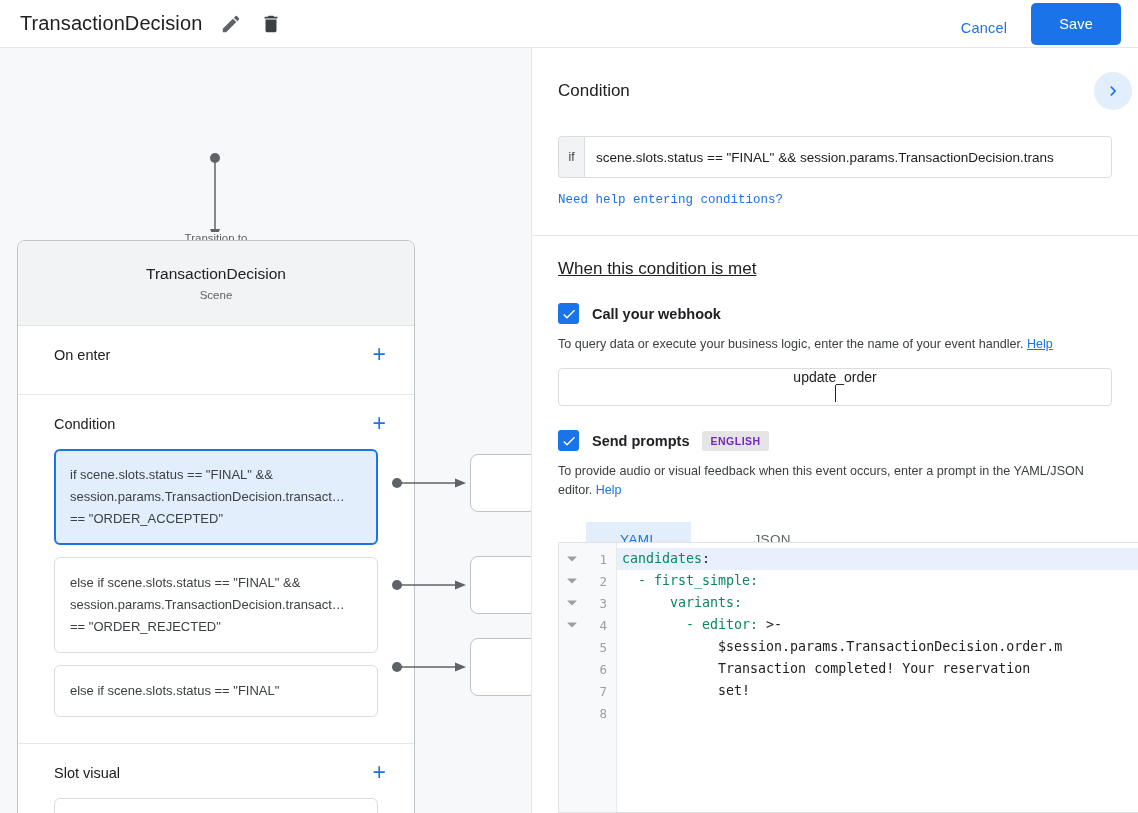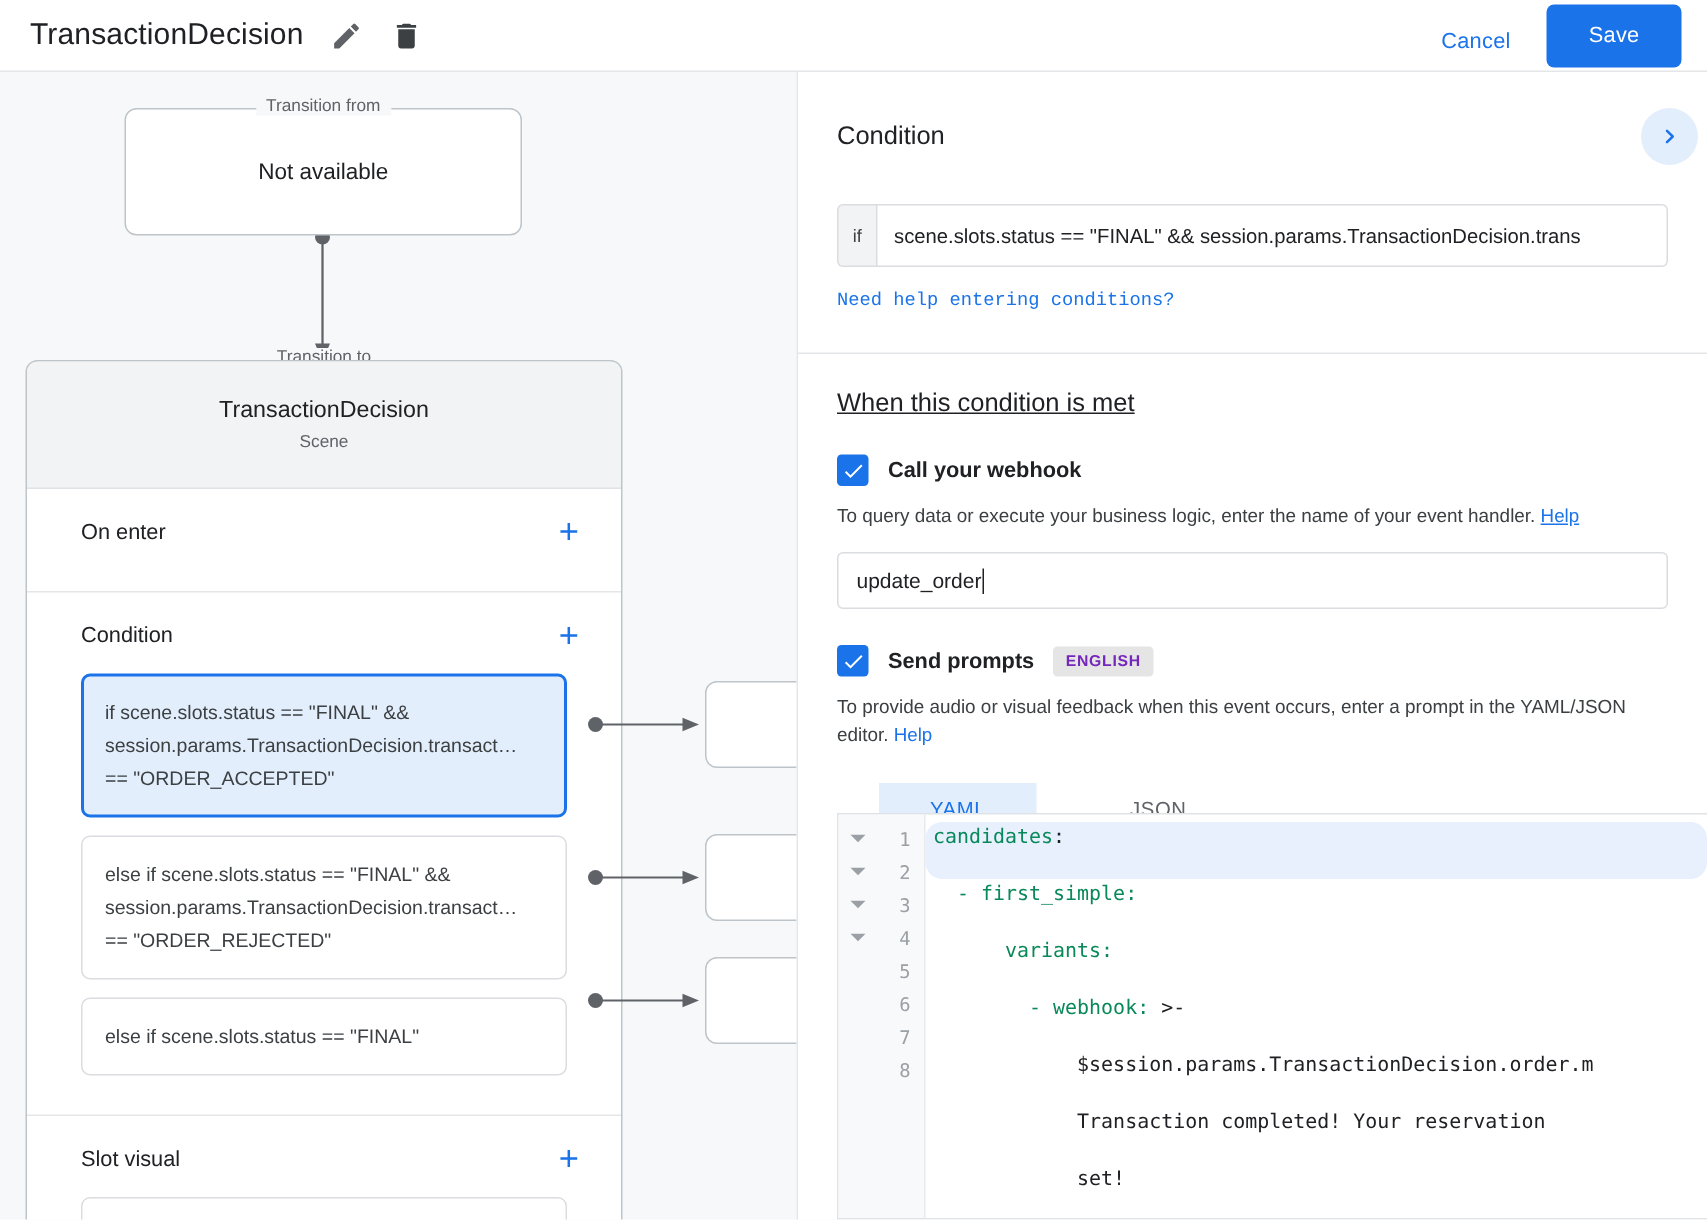--- a/index.html
+++ b/index.html
@@ -226,10 +226,6 @@
     <polygon points="15,88 10,76 20,76" fill="#5f6368"></polygon>
   </svg>
 
-  <div class="fieldset" id="trans-from">
-    <span class="legend">Transition from</span>
-    <div class="body">Not available</div>
-  </div>
 
   <span class="legend" style="left:216px; top:184px;">Transition to</span>
   <div id="scene-card">

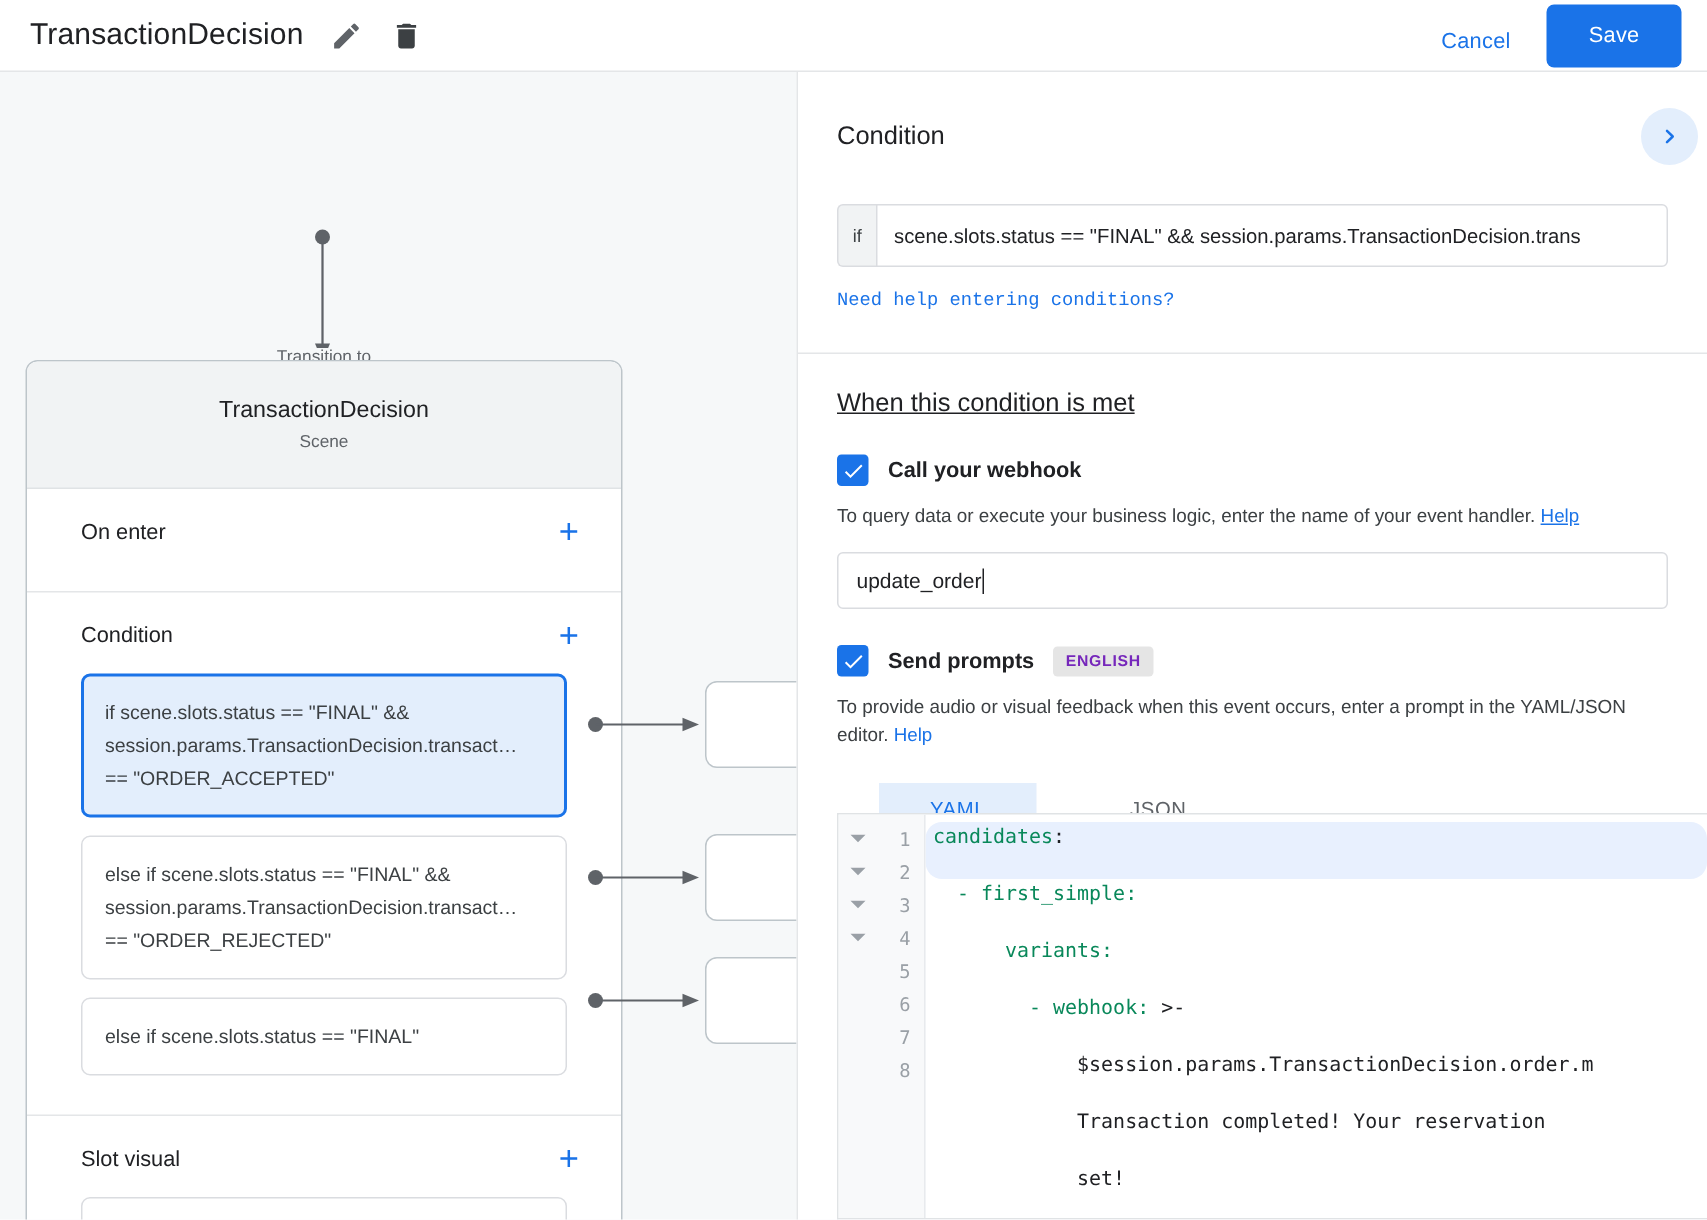--- a/index.html
+++ b/index.html
@@ -150,7 +150,7 @@
   .desc { font-size: 12.6px; color: #3c4043; margin: 11px 26px 0 26px; line-height: 19px; }
   .txtfield {
     margin: 14px 26px 0 26px; height: 38px; border: 1px solid #dadce0; border-radius: 4px;
-    display:flex; align-items:center; padding: 0 12px; font-size: 14px; color: #202124;
+    display:flex; align-items:center; padding: 0 12px; font-size: 14px; color: #202124; flex-direction: column;
   }
   .caret { display:inline-block; width: 1px; height: 17px; background: #202124; margin-left: 1px; }
 

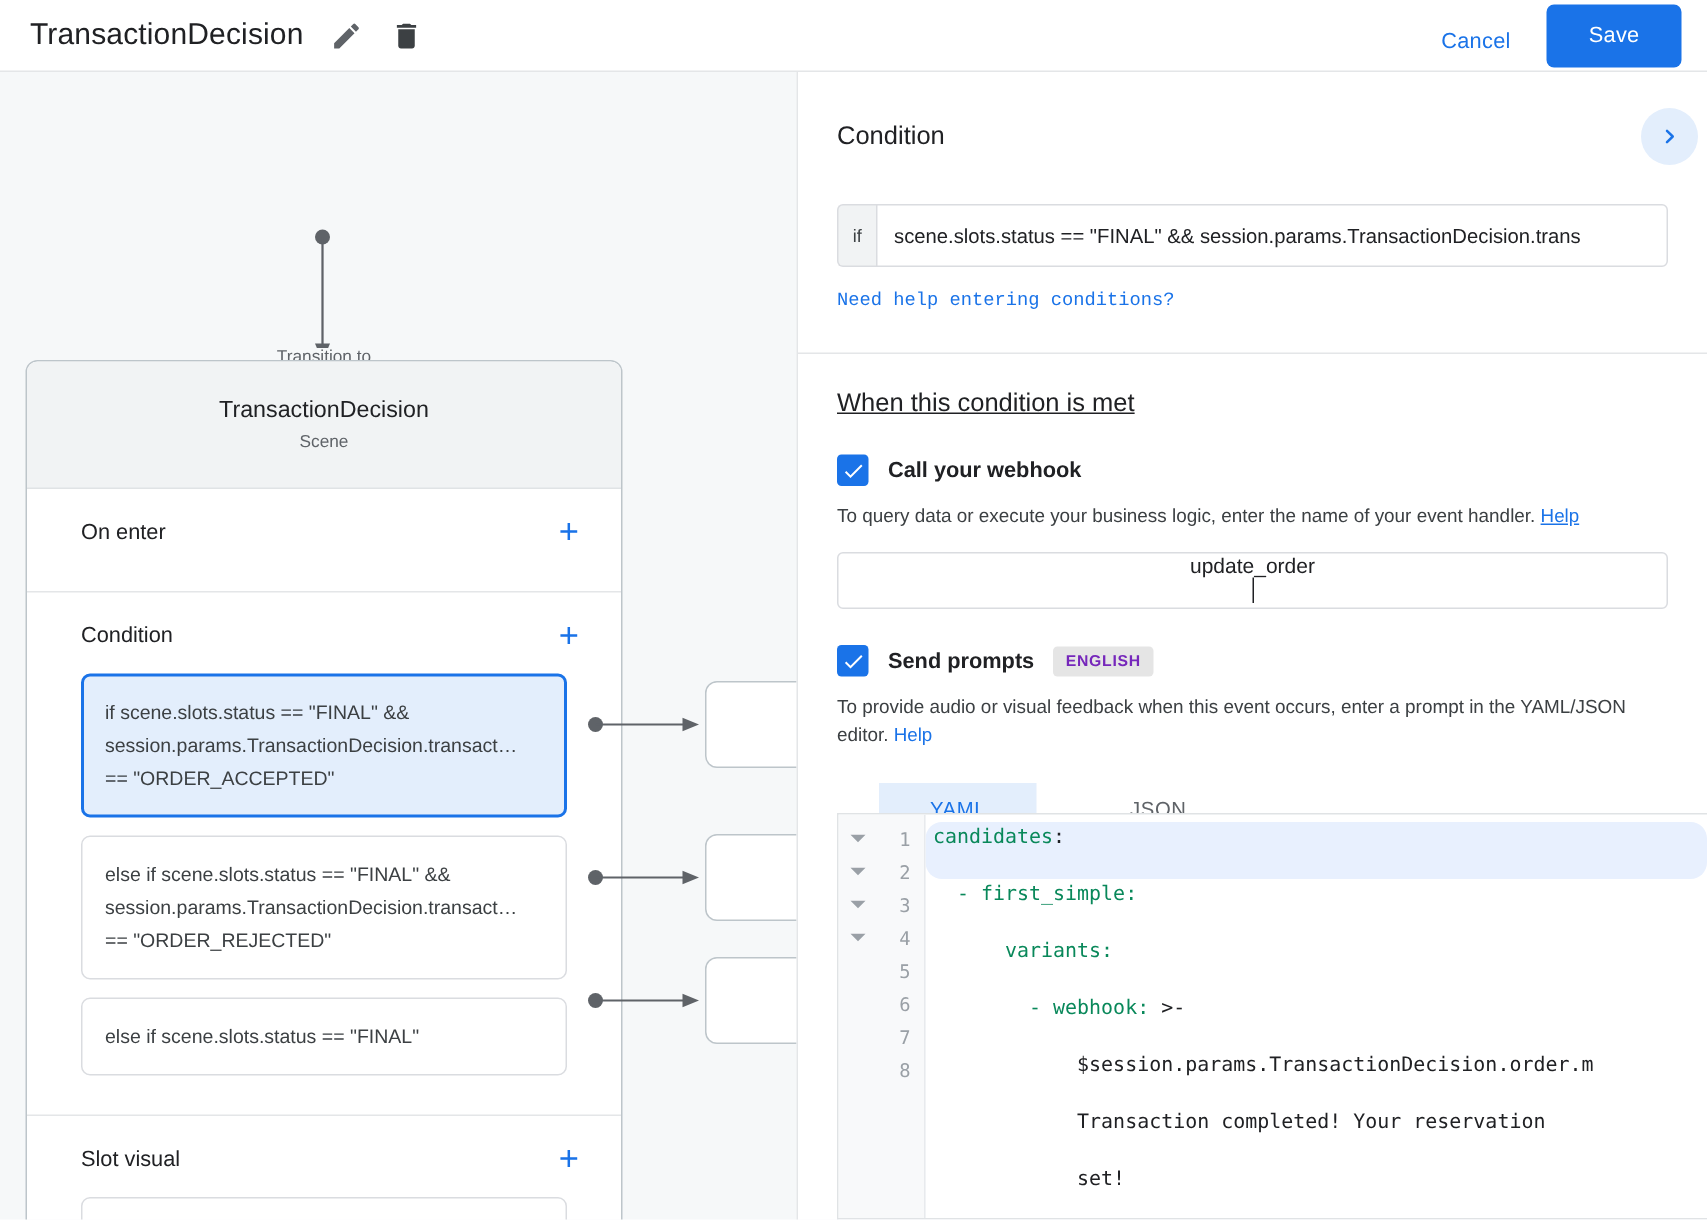--- a/index.html
+++ b/index.html
@@ -187,9 +187,8 @@
     font-family: "DejaVu Sans Mono", monospace; font-size: 13.3px;
   }
   .cline {
-    height: 38px; line-height: 22px; white-space: pre; color: #202124;
+    height: 22px; line-height: 22px; white-space: pre; color: #202124;
     padding-left: 5px;
-    border-radius: 11px;
   }
   .cline.hl { background: #e8f0fe; }
   .k { color: #09885a; }

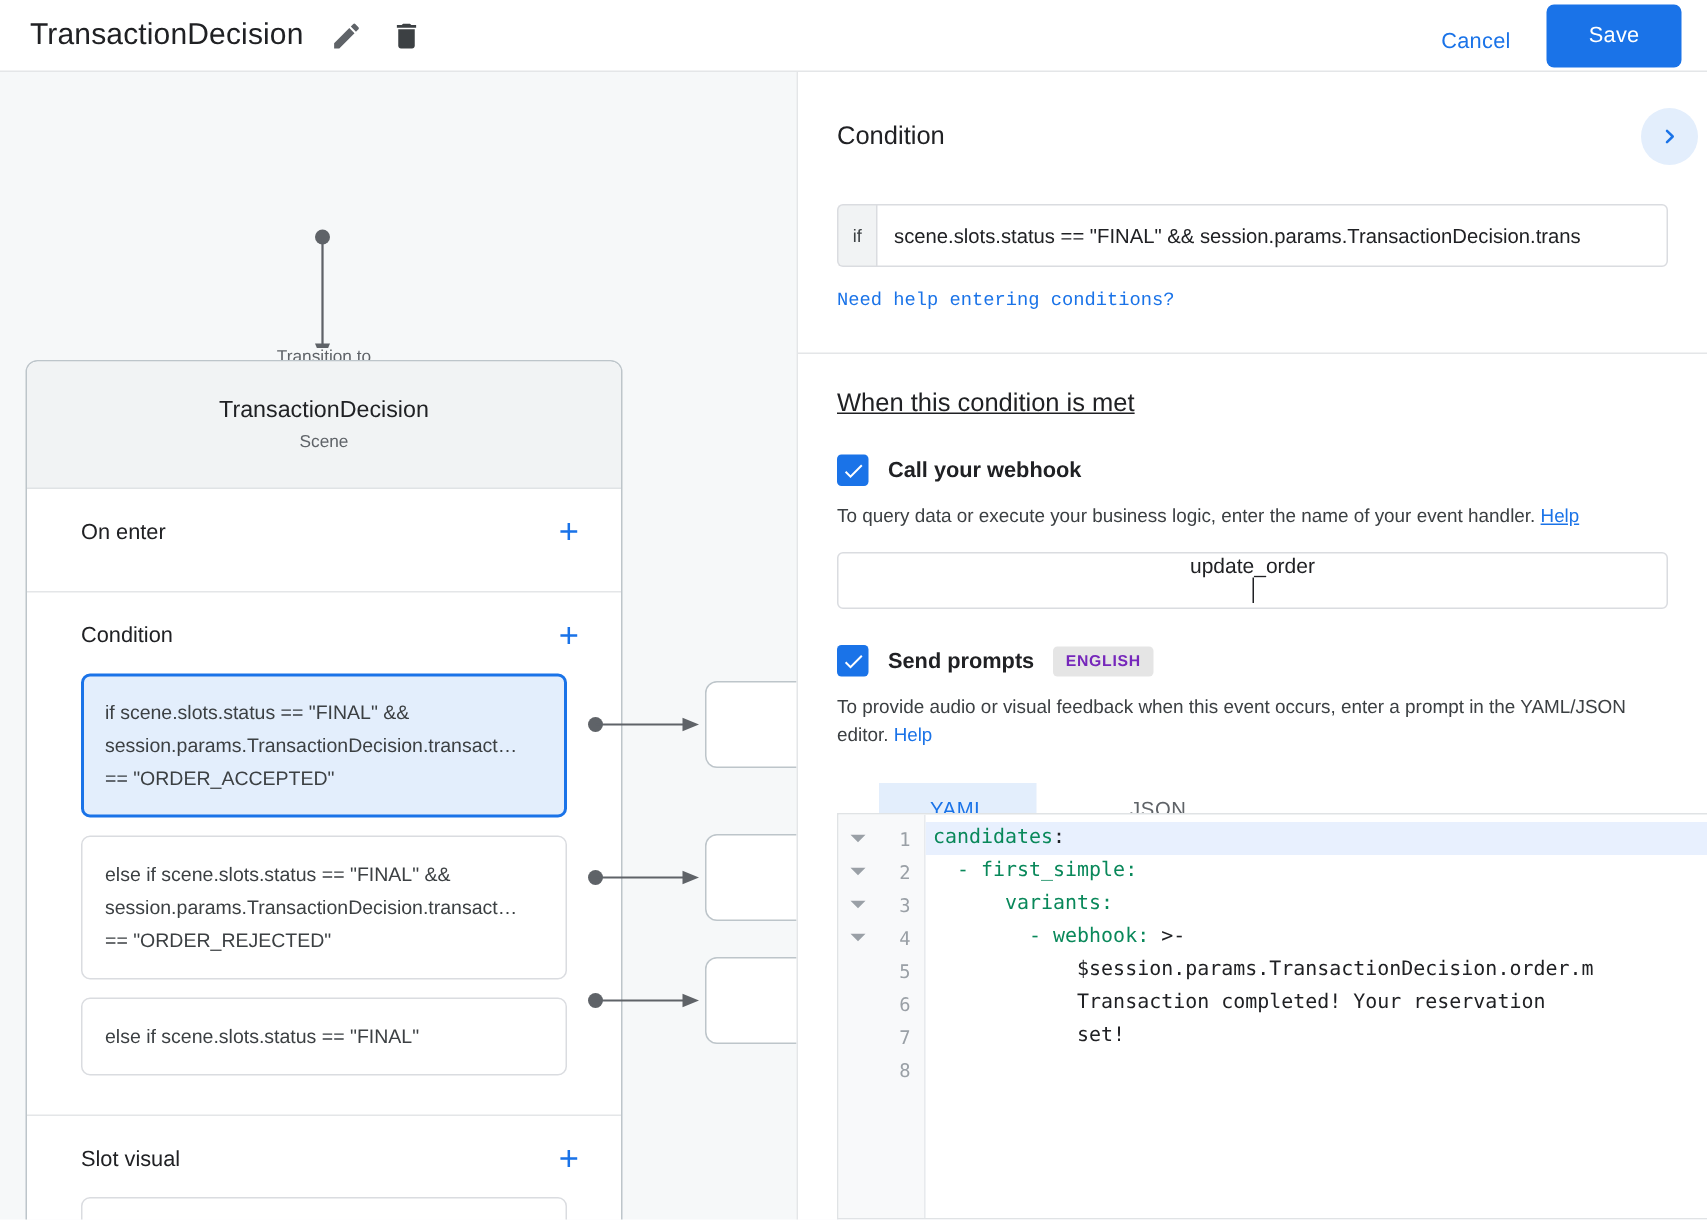--- a/index.html
+++ b/index.html
@@ -389,7 +389,7 @@
         <div class="cline hl"><span class="k">candidates</span><span>:</span></div>
         <div class="cline"><span class="k">  - first_simple:</span><span></span></div>
         <div class="cline"><span class="k">      variants:</span><span></span></div>
-        <div class="cline"><span class="k">        - webhook:</span><span> &gt;-</span></div>
+        <div class="cline"><span class="k">        - editor:</span><span> &gt;-</span></div>
         <div class="cline">            $session.params.TransactionDecision.order.m</div>
         <div class="cline">            Transaction completed! Your reservation</div>
         <div class="cline">            set!</div>

